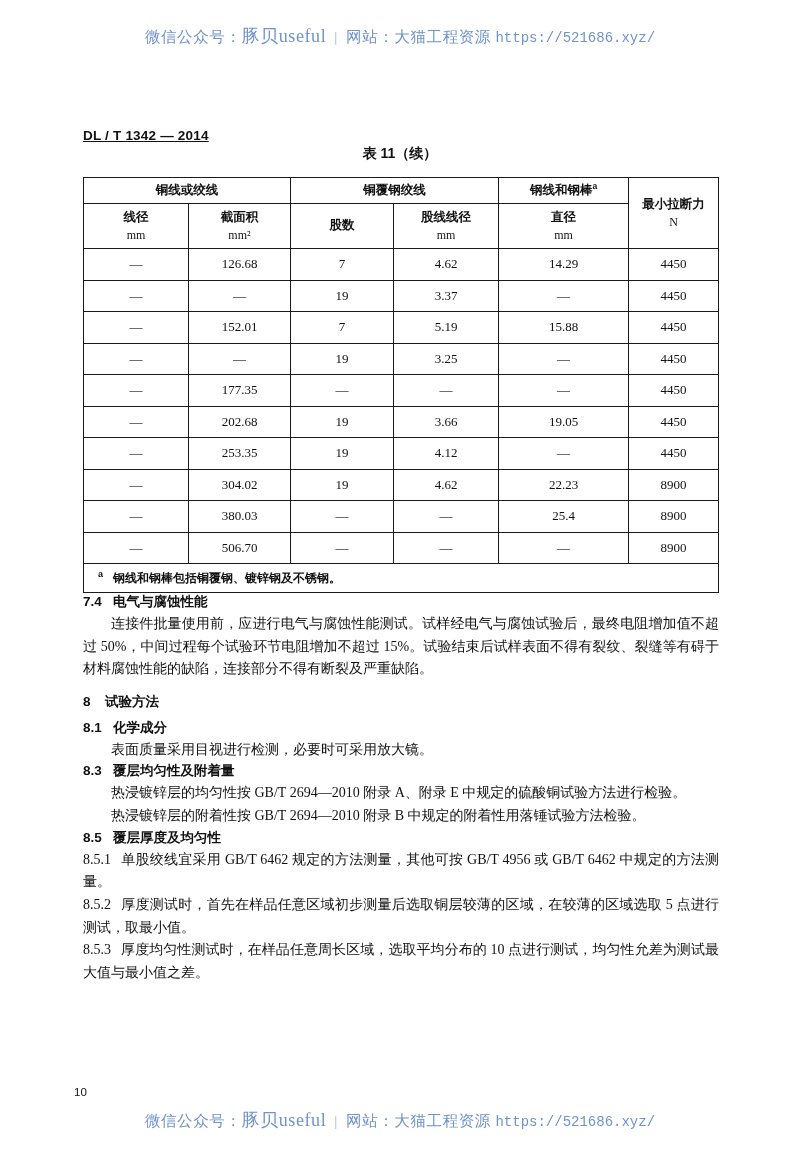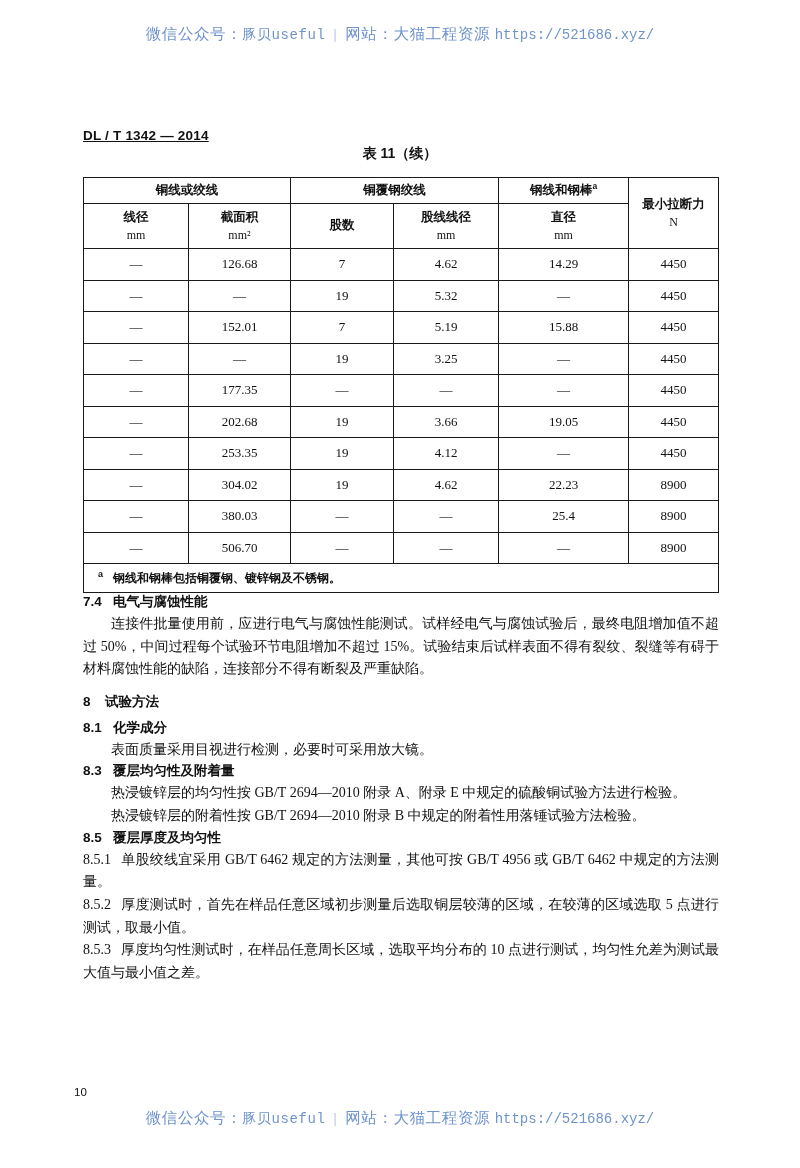--- a/index.html
+++ b/index.html
@@ -46,8 +46,8 @@
     letter-spacing: 0;
   }
   .watermark .mono-lat {
-    font-family: Liberation Mono, monospace;
-    font-size: 14px;
+    font-family: Liberation Serif, serif;
+    font-size: 18px;
     text-align: center;
   }
   #wm-top { top: 24px; }

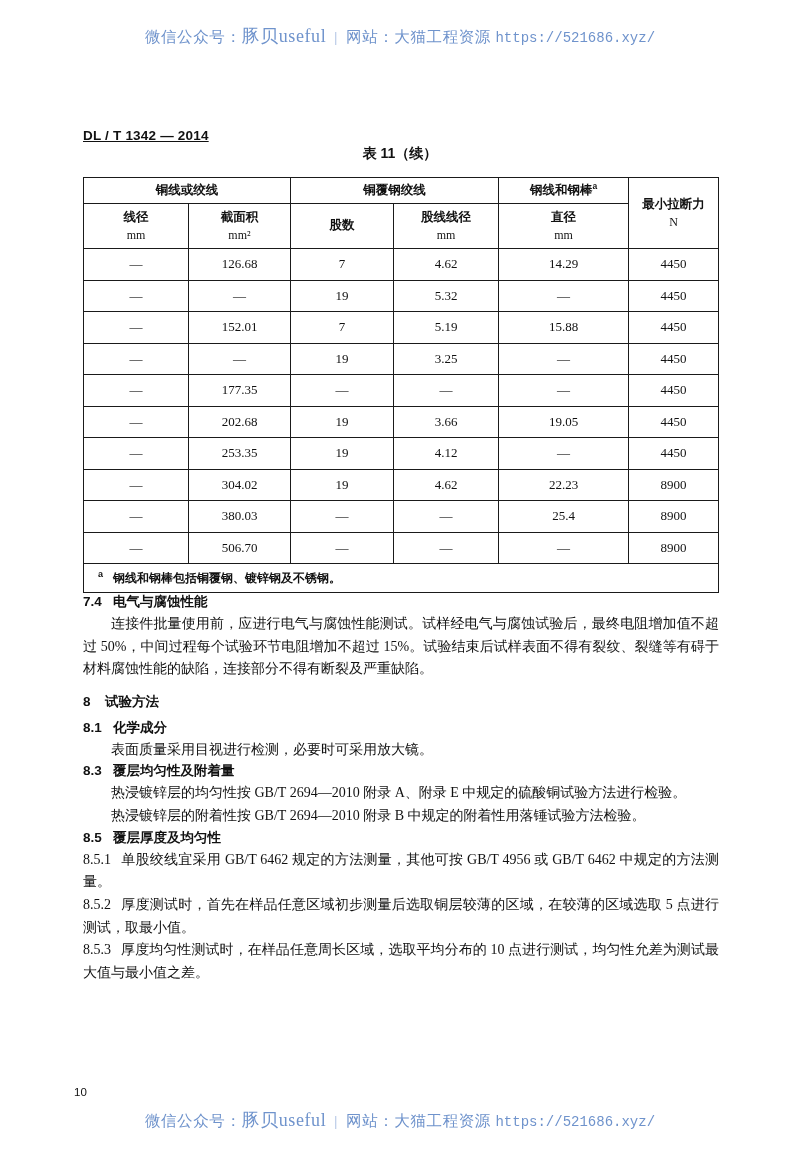--- a/index.html
+++ b/index.html
@@ -259,7 +259,7 @@
             <td class="dash">—</td>
             <td class="dash">—</td>
             <td>19</td>
-            <td>5.32</td>
+            <td>3.37</td>
             <td class="dash">—</td>
             <td>4450</td>
           </tr>

